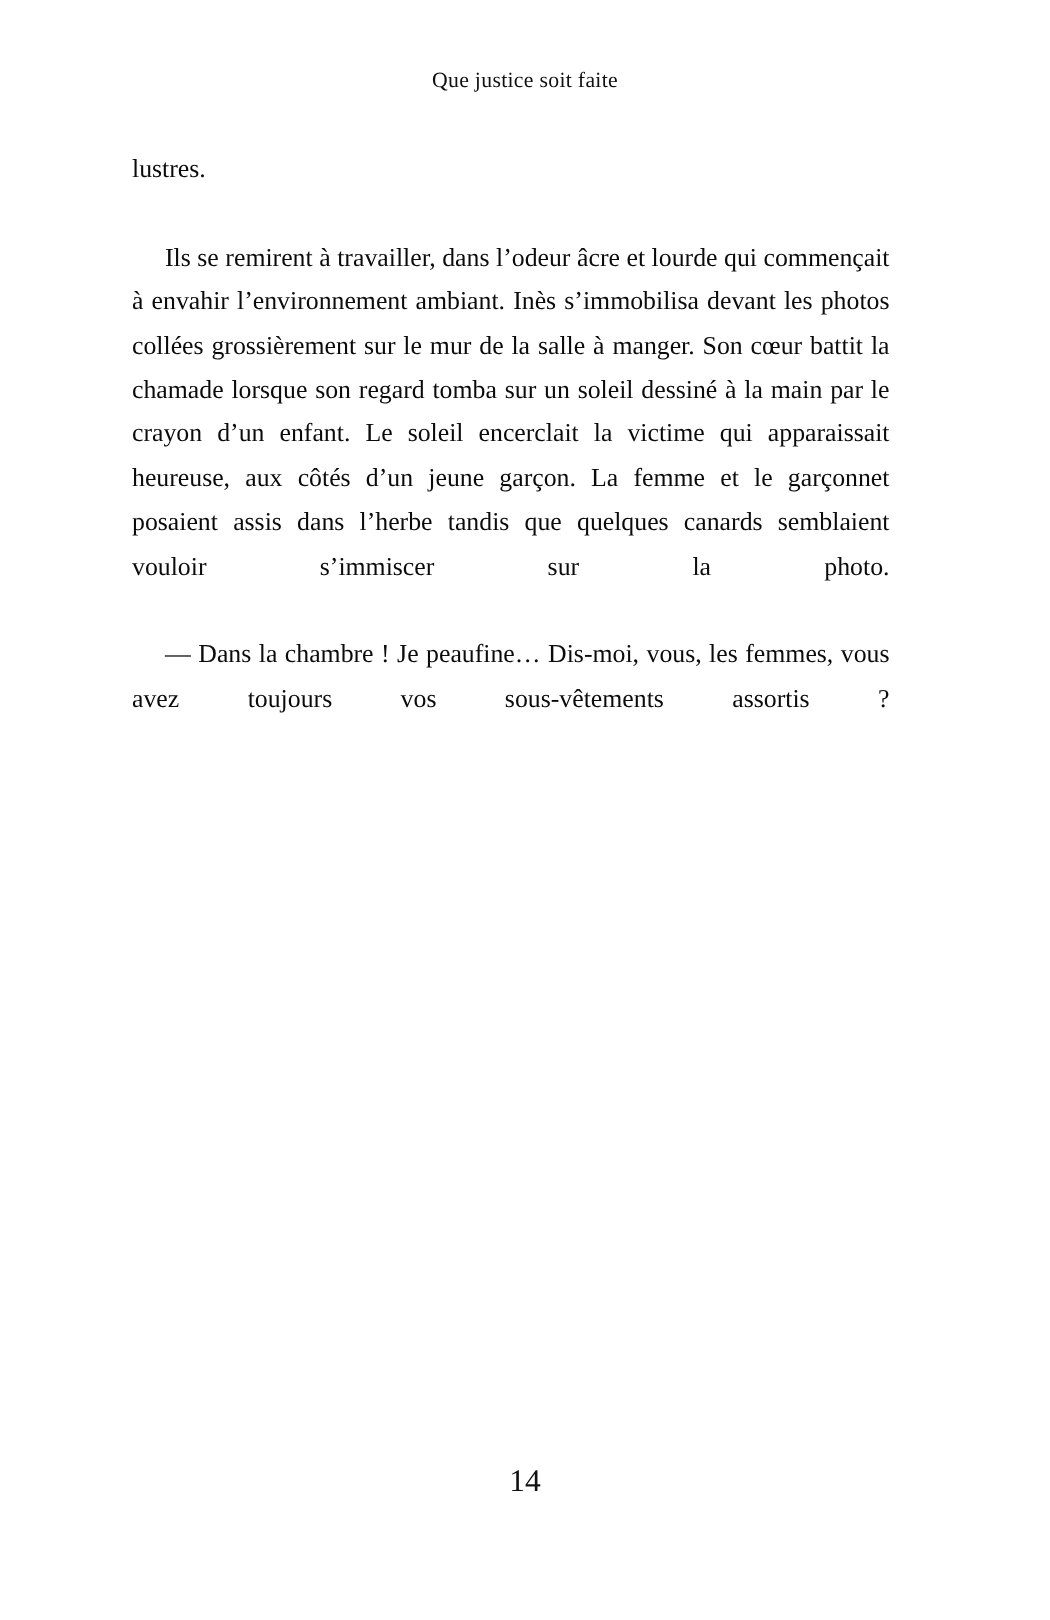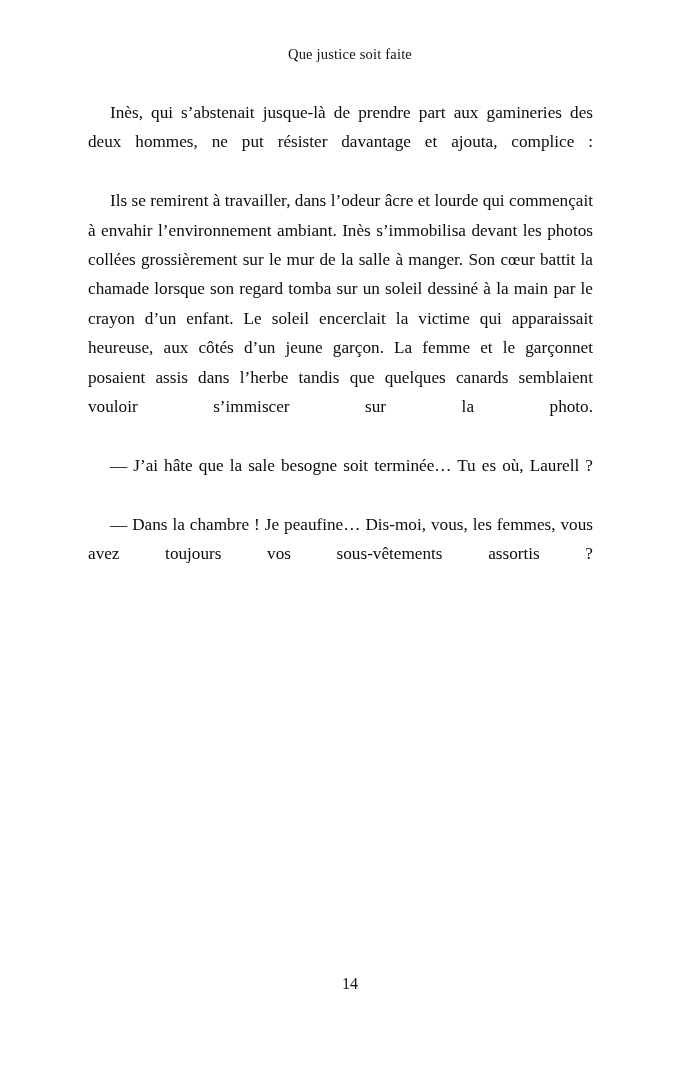--- a/index.html
+++ b/index.html
@@ -77,6 +77,7 @@
   <div class="running-head">Que justice soit faite</div>
 
   <div class="text-block">
+    <p>lustres.</p>
     <p class="indent">Inès, qui s’abstenait jusque-là de prendre part aux gamineries des deux hommes, ne put résister davantage et ajouta, complice :</p>
     <p class="indent">Ils se remirent à travailler, dans l’odeur âcre et lourde qui commençait à envahir l’environnement ambiant. Inès s’immobilisa devant les photos collées grossièrement sur le mur de la salle à manger. Son cœur battit la chamade lorsque son regard tomba sur un soleil dessiné à la main par le crayon d’un enfant. Le soleil encerclait la victime qui apparaissait heureuse, aux côtés d’un jeune garçon. La femme et le garçonnet posaient assis dans l’herbe tandis que quelques canards semblaient vouloir s’immiscer sur la photo.</p>
     <p class="indent">— J’ai hâte que la sale besogne soit terminée… Tu es où, Laurell ?</p>

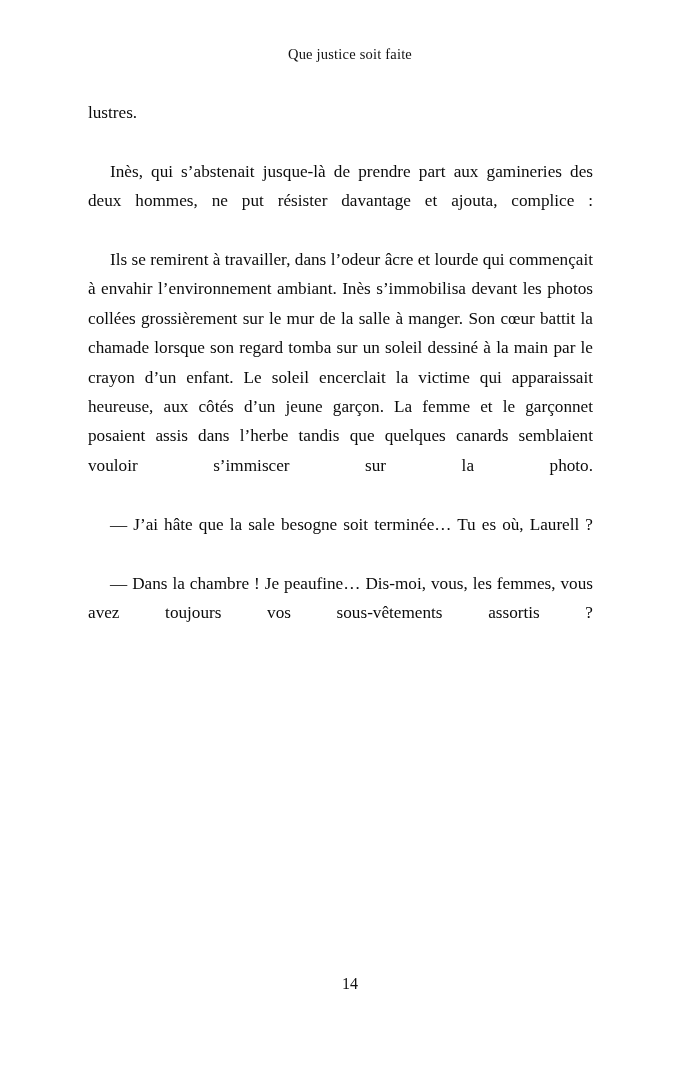--- a/index.html
+++ b/index.html
@@ -78,7 +78,6 @@
 
   <div class="text-block">
     <p>lustres.</p>
-    <p class="indent">Inès, qui s’abstenait jusque-là de prendre part aux gamineries des deux hommes, ne put résister davantage et ajouta, complice :</p>
     <p class="indent">Ils se remirent à travailler, dans l’odeur âcre et lourde qui commençait à envahir l’environnement ambiant. Inès s’immobilisa devant les photos collées grossièrement sur le mur de la salle à manger. Son cœur battit la chamade lorsque son regard tomba sur un soleil dessiné à la main par le crayon d’un enfant. Le soleil encerclait la victime qui apparaissait heureuse, aux côtés d’un jeune garçon. La femme et le garçonnet posaient assis dans l’herbe tandis que quelques canards semblaient vouloir s’immiscer sur la photo.</p>
     <p class="indent">— J’ai hâte que la sale besogne soit terminée… Tu es où, Laurell ?</p>
     <p class="indent">— Dans la chambre ! Je peaufine… Dis-moi, vous, les femmes, vous avez toujours vos sous-vêtements assortis ?</p>

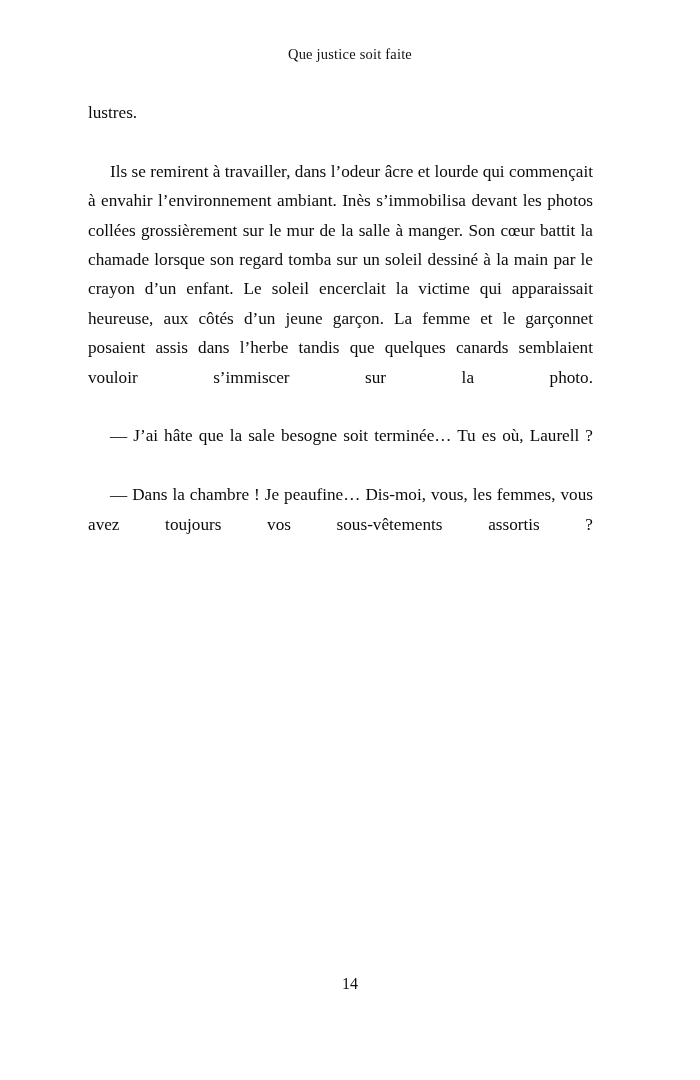--- a/index.html
+++ b/index.html
@@ -79,7 +79,6 @@
   <div class="text-block">
     <p>lustres.</p>
     <p class="indent">Ils se remirent à travailler, dans l’odeur âcre et lourde qui commençait à envahir l’environnement ambiant. Inès s’immobilisa devant les photos collées grossièrement sur le mur de la salle à manger. Son cœur battit la chamade lorsque son regard tomba sur un soleil dessiné à la main par le crayon d’un enfant. Le soleil encerclait la victime qui apparaissait heureuse, aux côtés d’un jeune garçon. La femme et le garçonnet posaient assis dans l’herbe tandis que quelques canards semblaient vouloir s’immiscer sur la photo.</p>
-    <p class="indent">— J’ai hâte que la sale besogne soit terminée… Tu es où, Laurell ?</p>
     <p class="indent">— Dans la chambre ! Je peaufine… Dis-moi, vous, les femmes, vous avez toujours vos sous-vêtements assortis ?</p>
 
   </div>

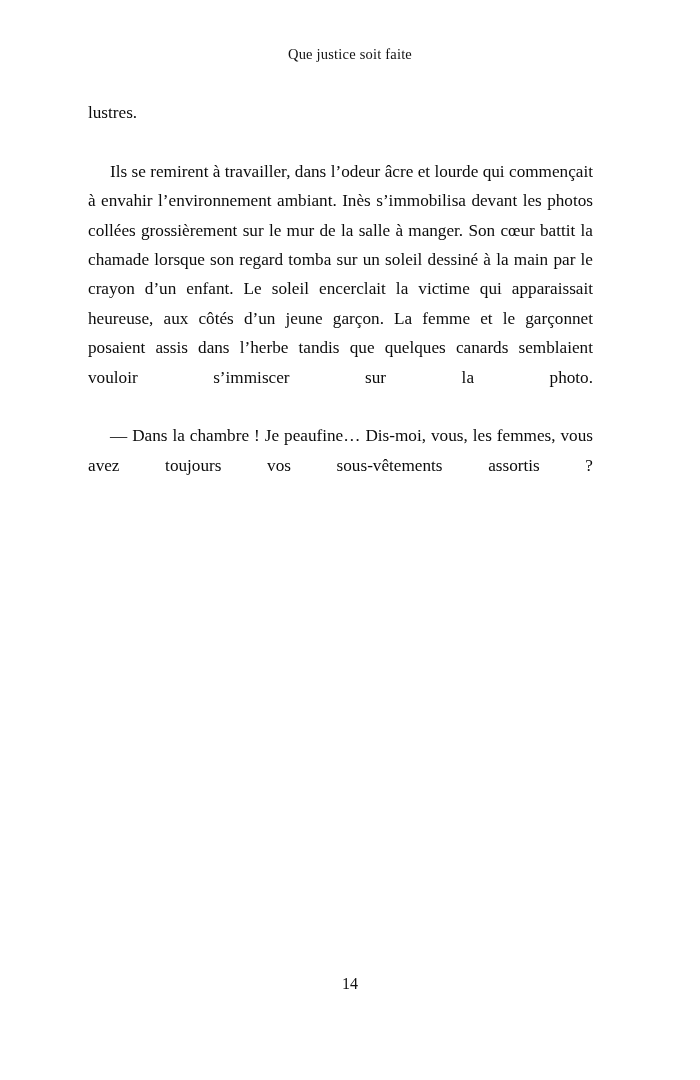--- a/index.html
+++ b/index.html
@@ -65,7 +65,7 @@
     left: 0;
     width: 700px;
     text-align: center;
-    font-size: 16px;
+    font-size: 21px;
     color: #111111;
   }
 </style>

